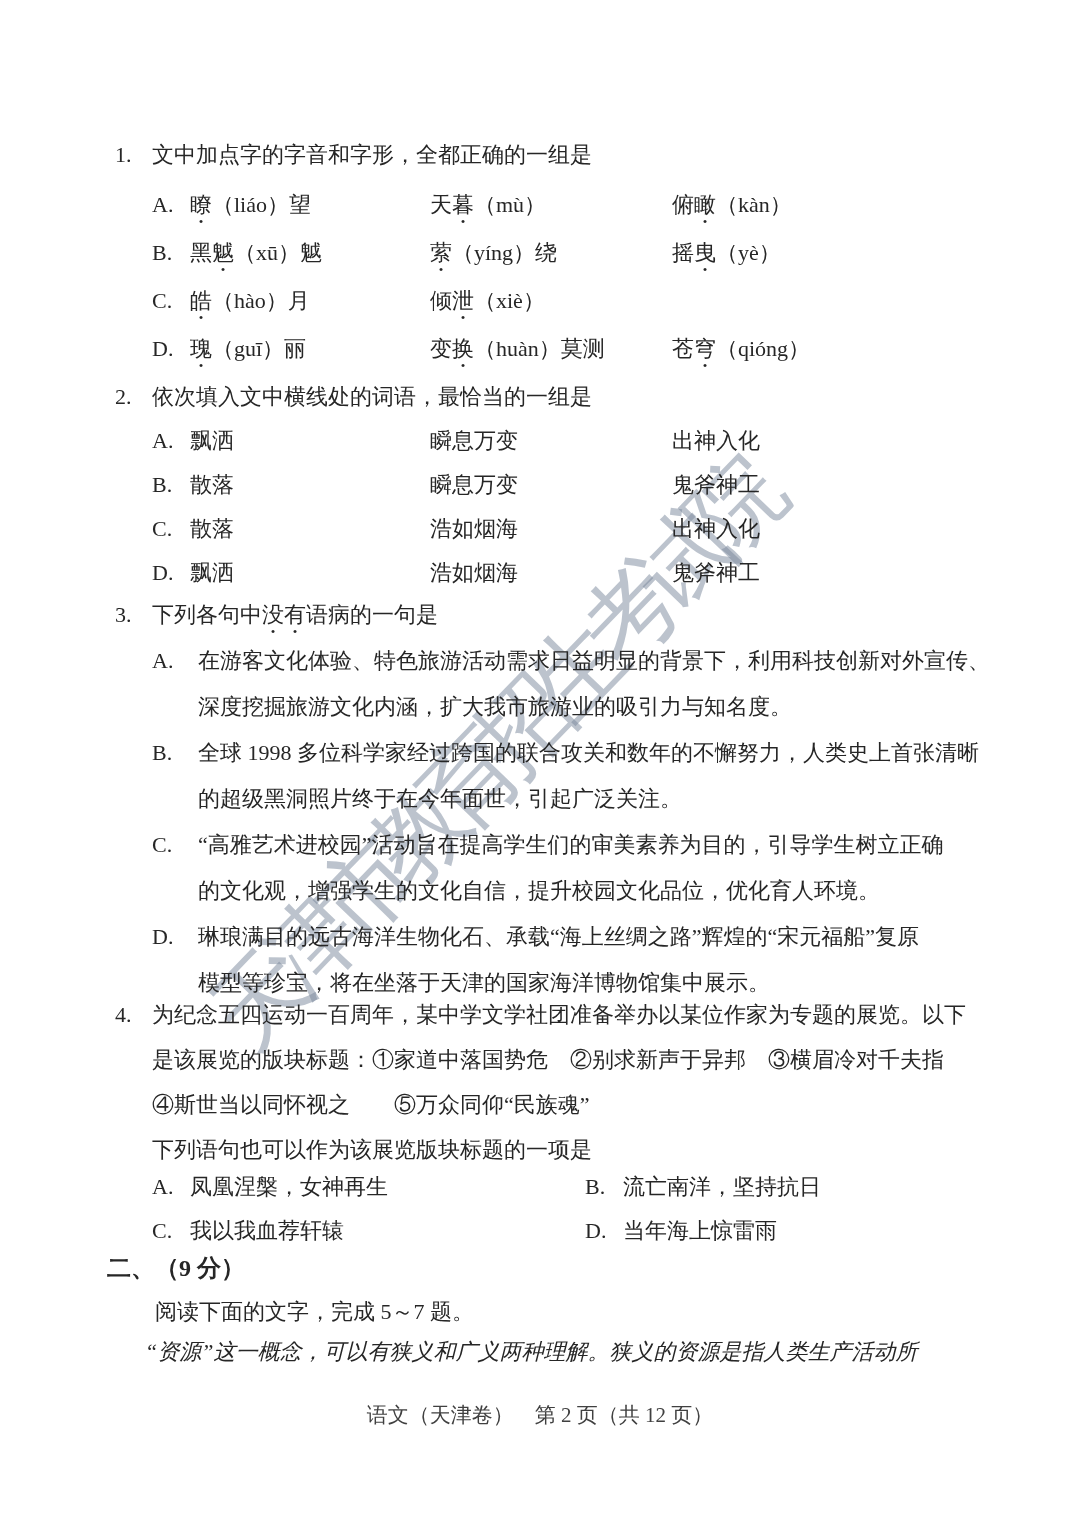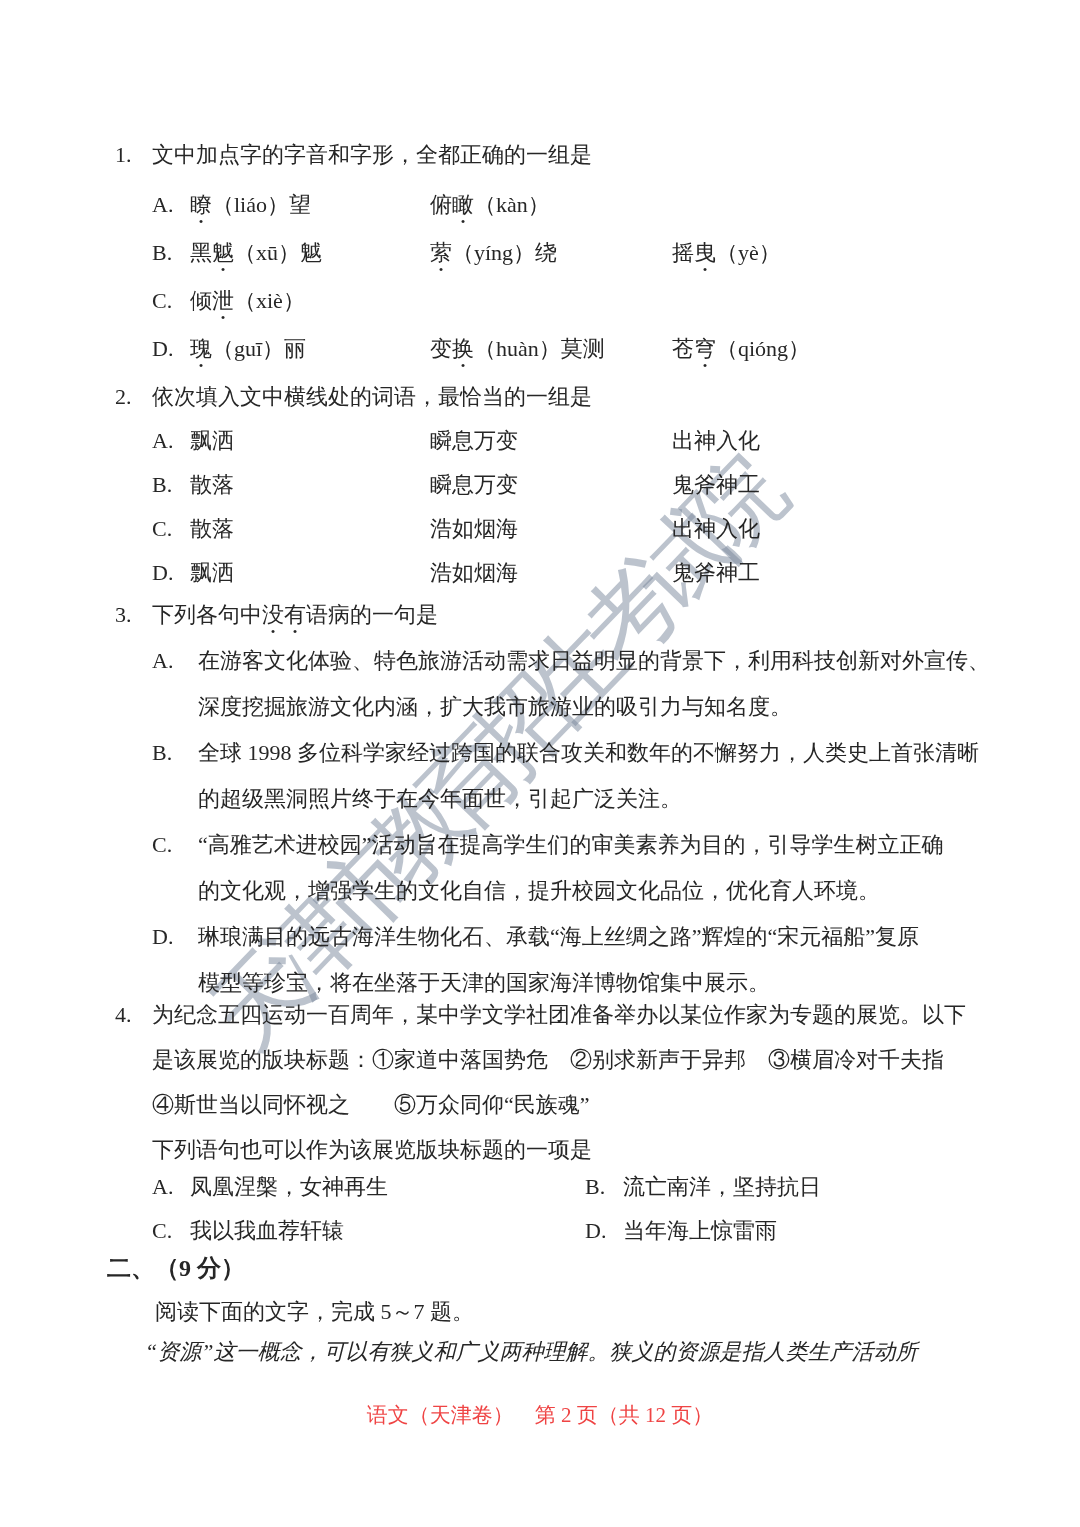--- a/index.html
+++ b/index.html
@@ -70,6 +70,7 @@
 <div class="abs opt-grid" style="left:152px;top:190px;width:828px">
   <span>A.</span>
   <span><span class="dot-under">瞭</span>（liáo）望</span>
+  <span>天<span class="dot-under">暮</span>（mù）</span>
   <span>俯<span class="dot-under">瞰</span>（kàn）</span>
 </div>
 <div class="abs opt-grid" style="left:152px;top:238px;width:828px">

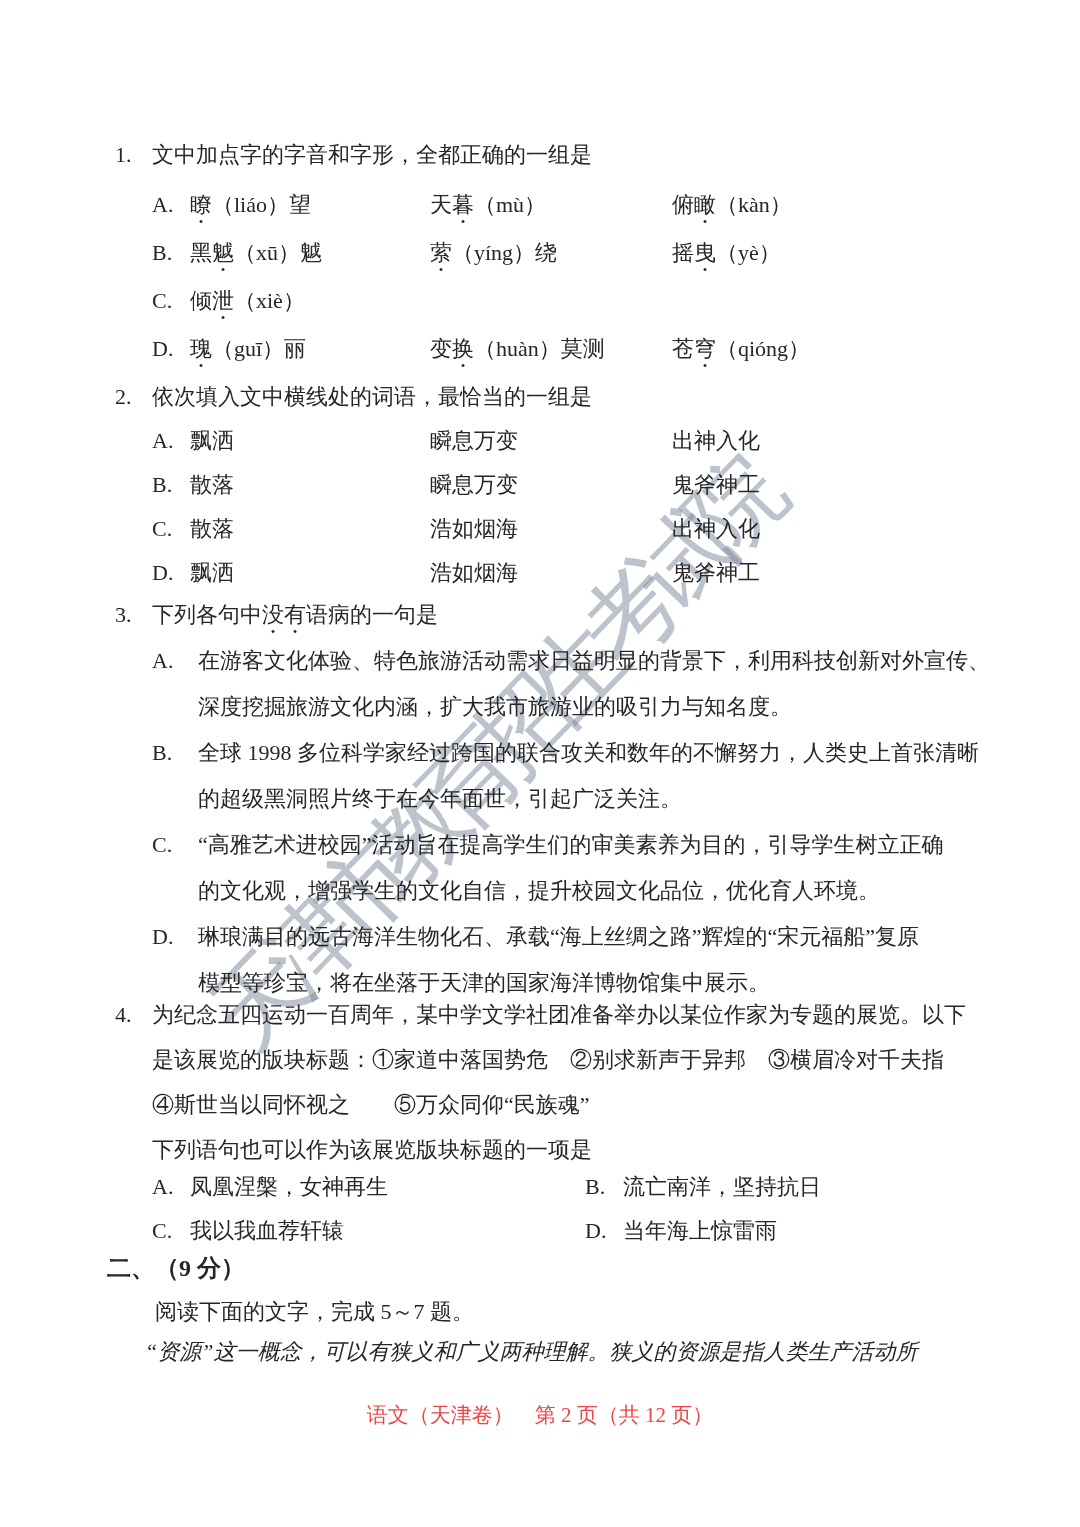--- a/index.html
+++ b/index.html
@@ -81,6 +81,7 @@
 </div>
 <div class="abs opt-grid" style="left:152px;top:286px;width:828px">
   <span>C.</span>
+  <span><span class="dot-under">皓</span>（hào）月</span>
   <span>倾<span class="dot-under">泄</span>（xiè）</span>
 </div>
 <div class="abs opt-grid" style="left:152px;top:334px;width:828px">

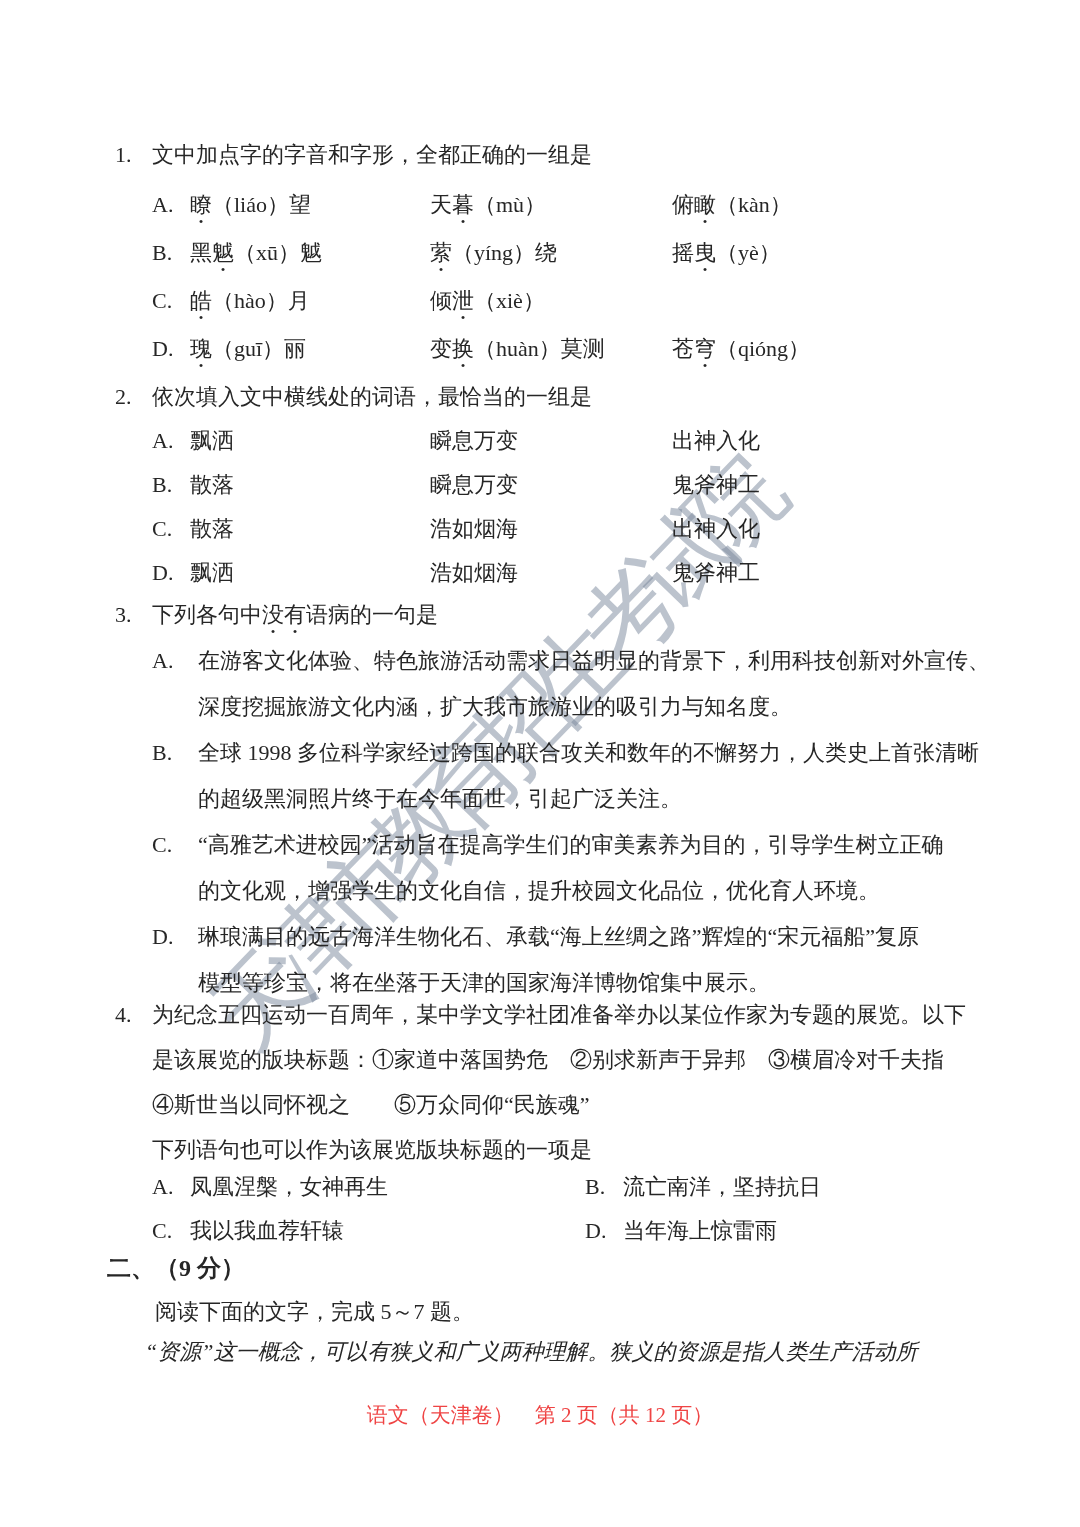--- a/index.html
+++ b/index.html
@@ -44,7 +44,7 @@
     width:1080px;
     text-align:center;
     font-size:21px;
-    color:#ef4444;
+    color:#404040;
   }
   .watermark {
     position:absolute;

